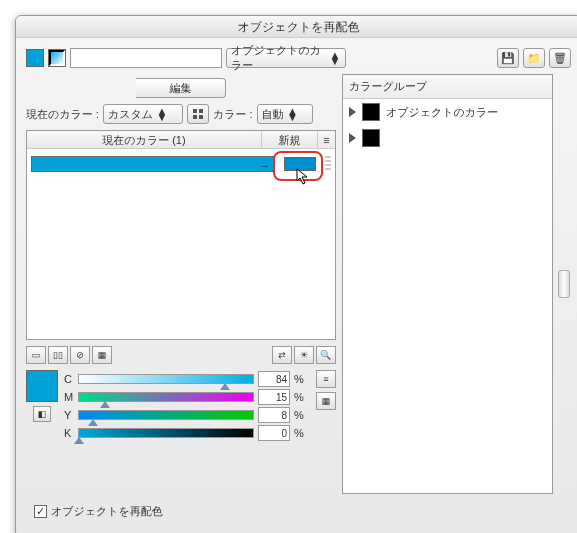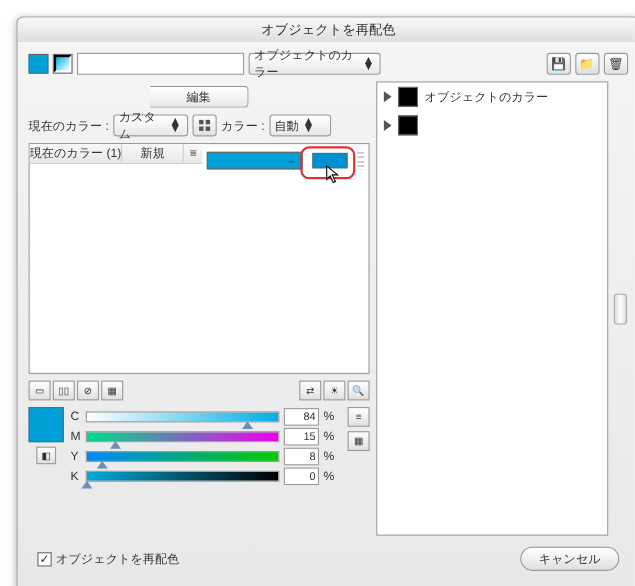--- a/index.html
+++ b/index.html
@@ -208,6 +208,7 @@
 
       <div class="right">
         <div class="cgroup">
+          <div class="cgroup-title">カラーグループ</div>
           <div class="cgroup-item">
             <span class="tri"></span>
             <span class="cg-sw"></span>

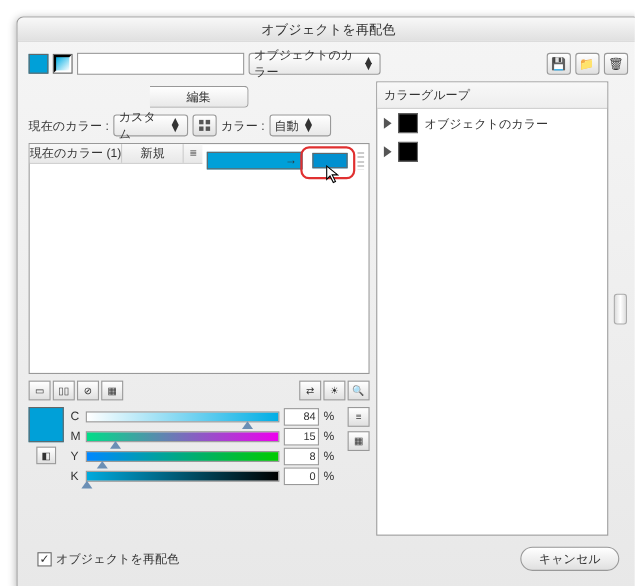--- a/index.html
+++ b/index.html
@@ -98,7 +98,7 @@
 
         <div class="row">
           <span>現在のカラー :</span>
-          <div class="combo" style="width:68px">
+          <div class="combo" style="width:80px">
             <span>カスタム</span>
             <span class="arrows">
                 <span>▲</span>

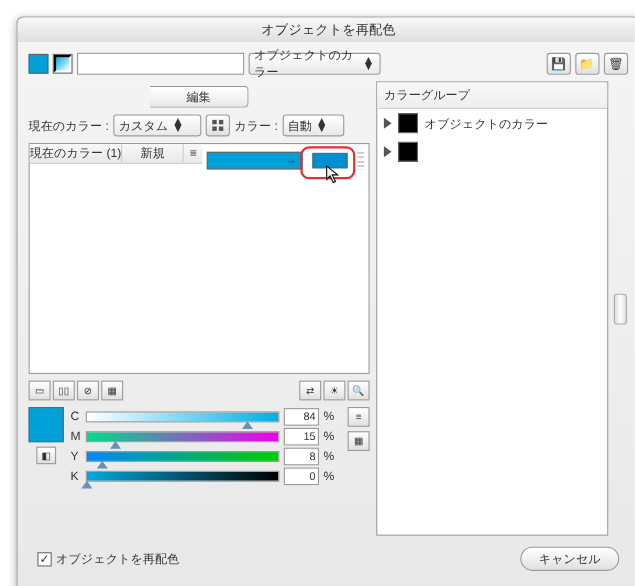--- a/index.html
+++ b/index.html
@@ -24,7 +24,7 @@
 .tab:first-child{border-radius:4px 0 0 4px}
 .tab:last-child{border-radius:0 4px 4px 0;border-left:none}
 .row{display:flex;align-items:center;gap:4px}
-.colorlist{border:1px solid #999;background:#fff;height:210px;display:flex;flex-direction:row}
+.colorlist{border:1px solid #999;background:#fff;height:210px;display:flex;flex-direction:column}
 .colorlist-hdr{display:flex;border-bottom:1px solid #ccc;background:linear-gradient(#f8f8f8,#e8e8e8);height:18px}
 .hdr-l{flex:1;text-align:center;line-height:18px;border-right:1px solid #ccc}
 .hdr-r{width:55px;text-align:center;line-height:18px}

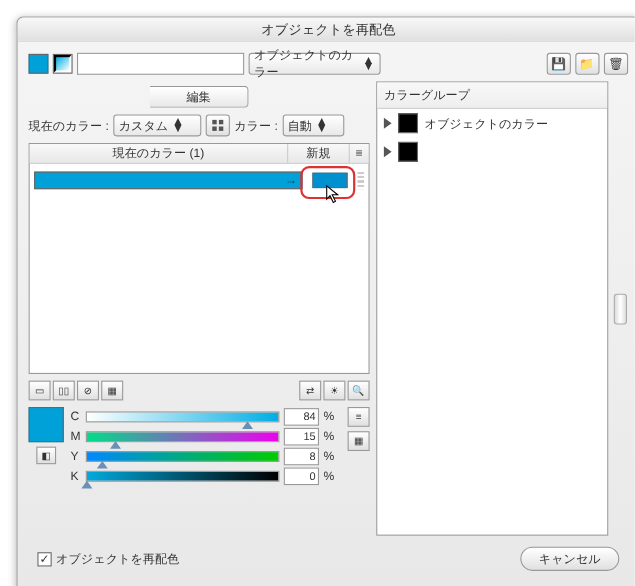--- a/index.html
+++ b/index.html
@@ -233,7 +233,6 @@
         <span>オブジェクトを再配色</span>
       </div>
       <div class="btns">
-        <div class="btn">キャンセル</div>
       </div>
     </div>
   </div>

